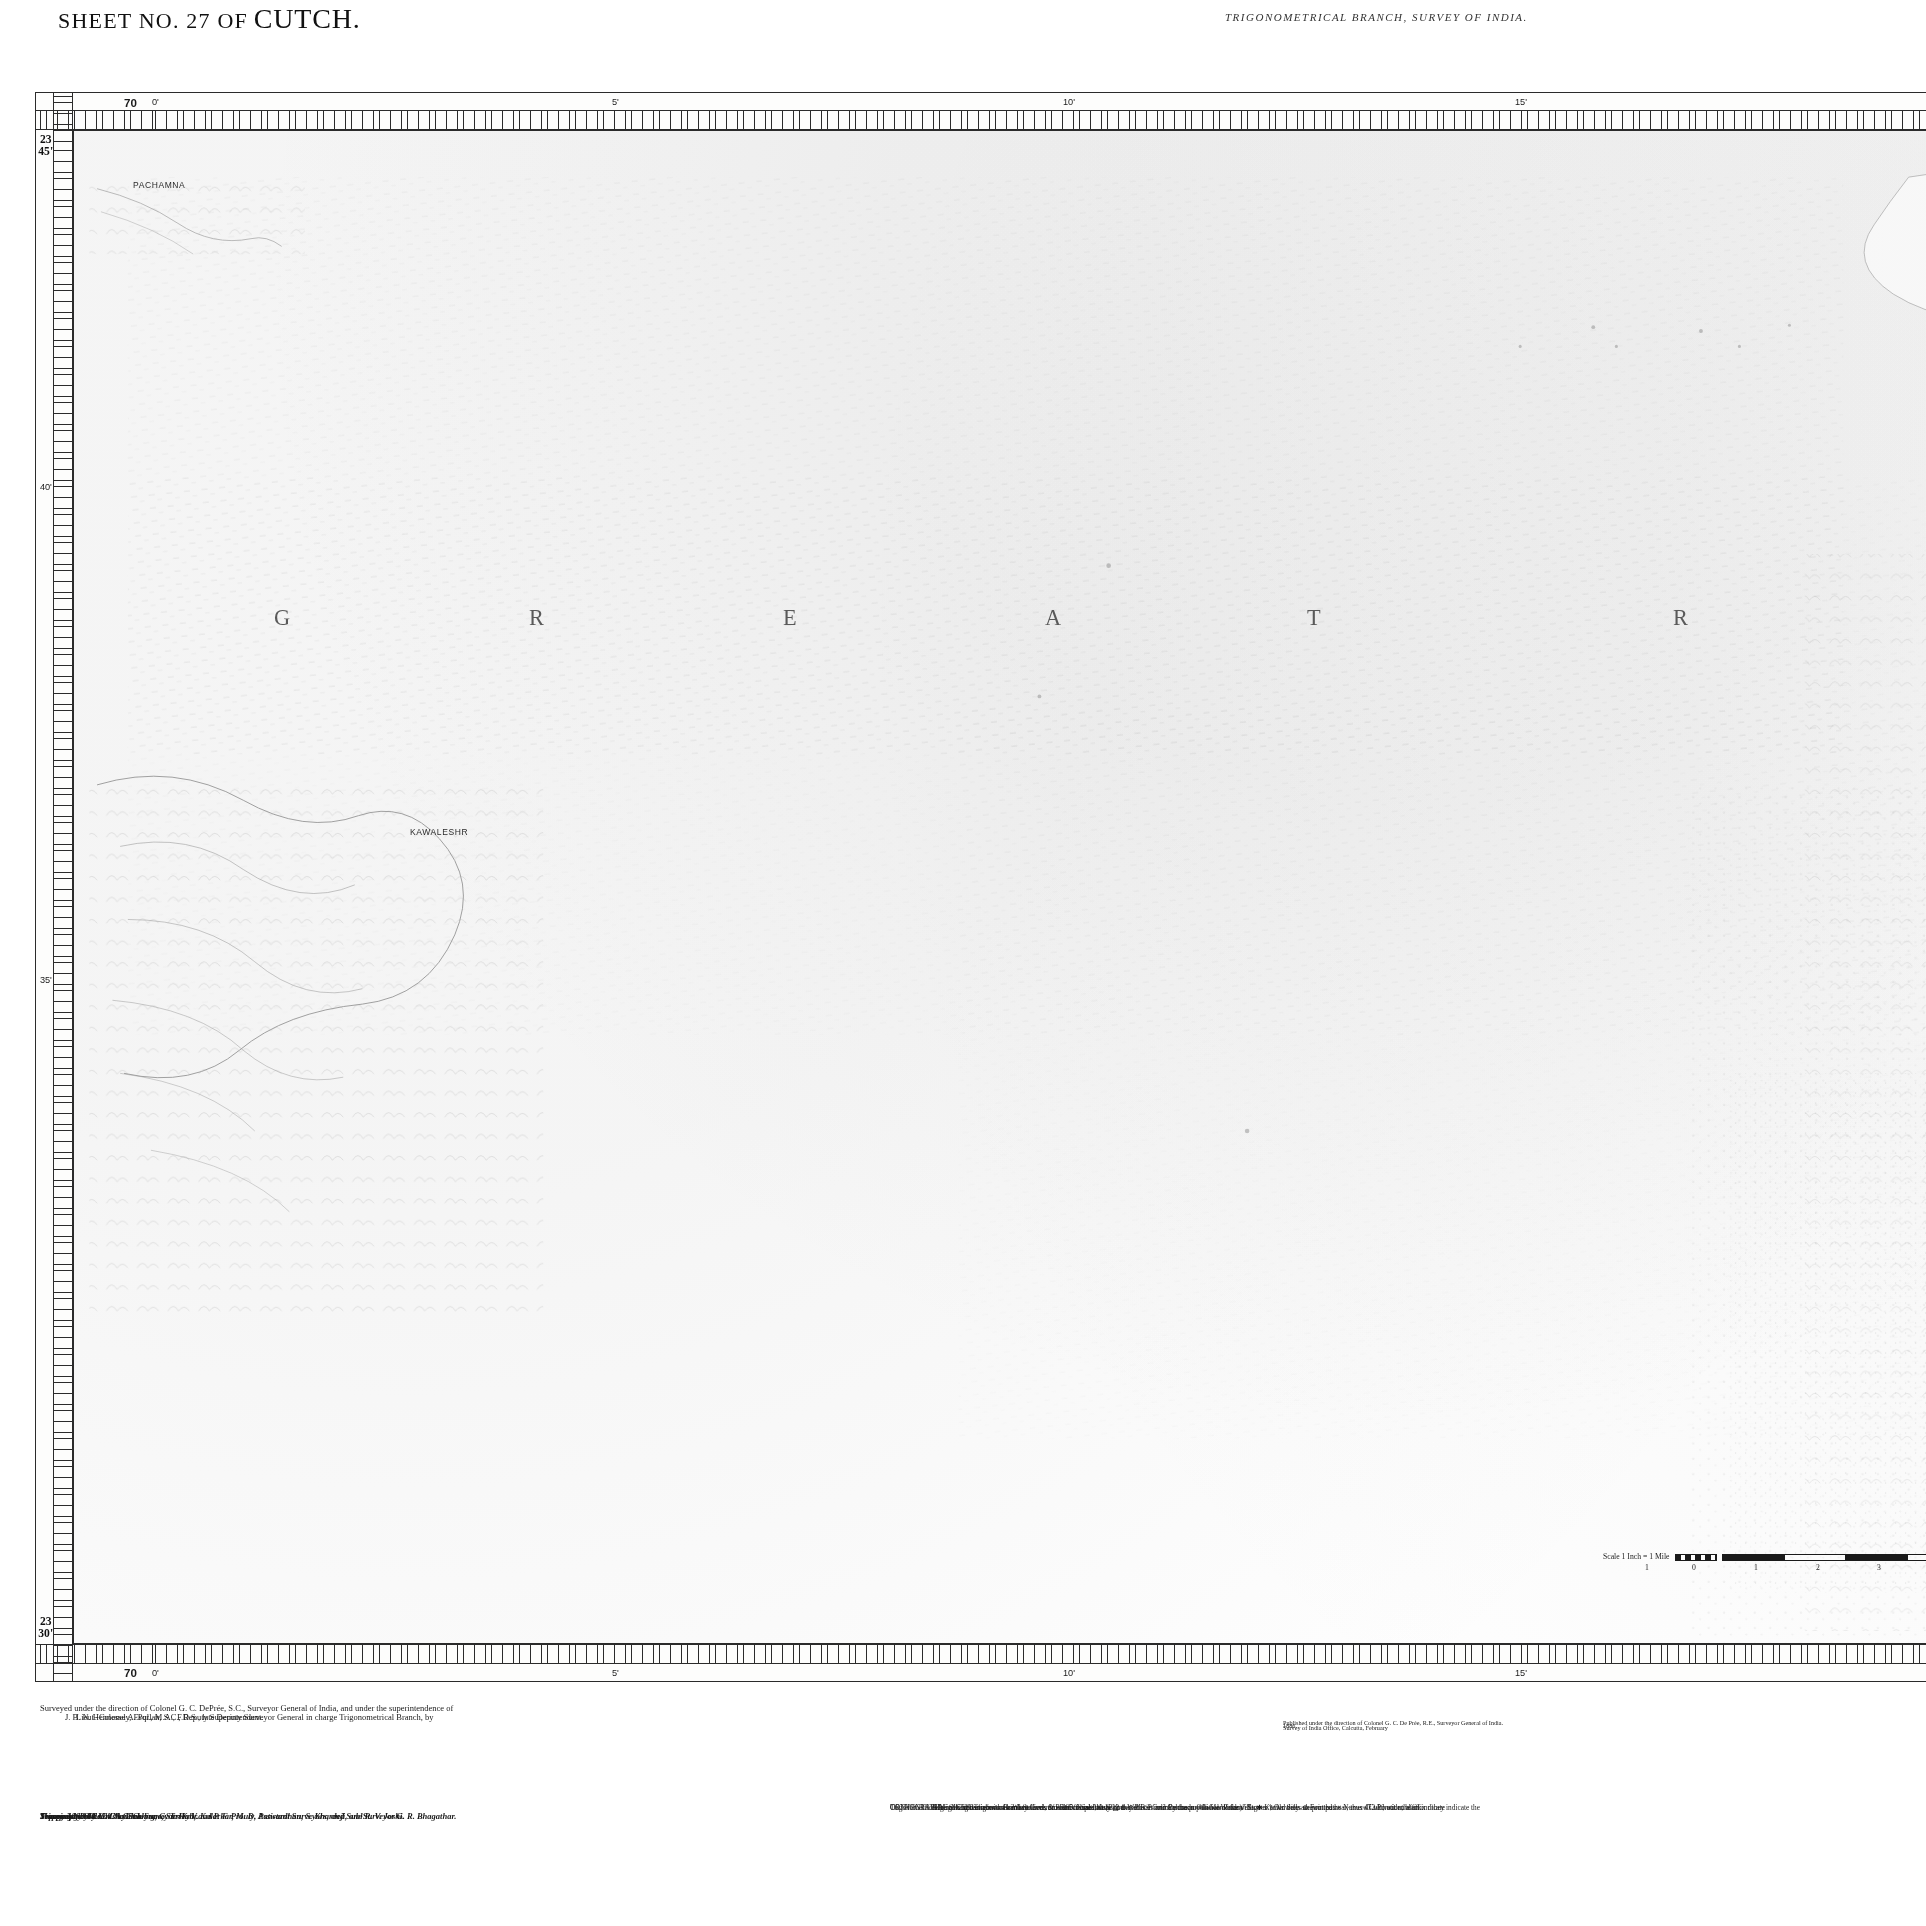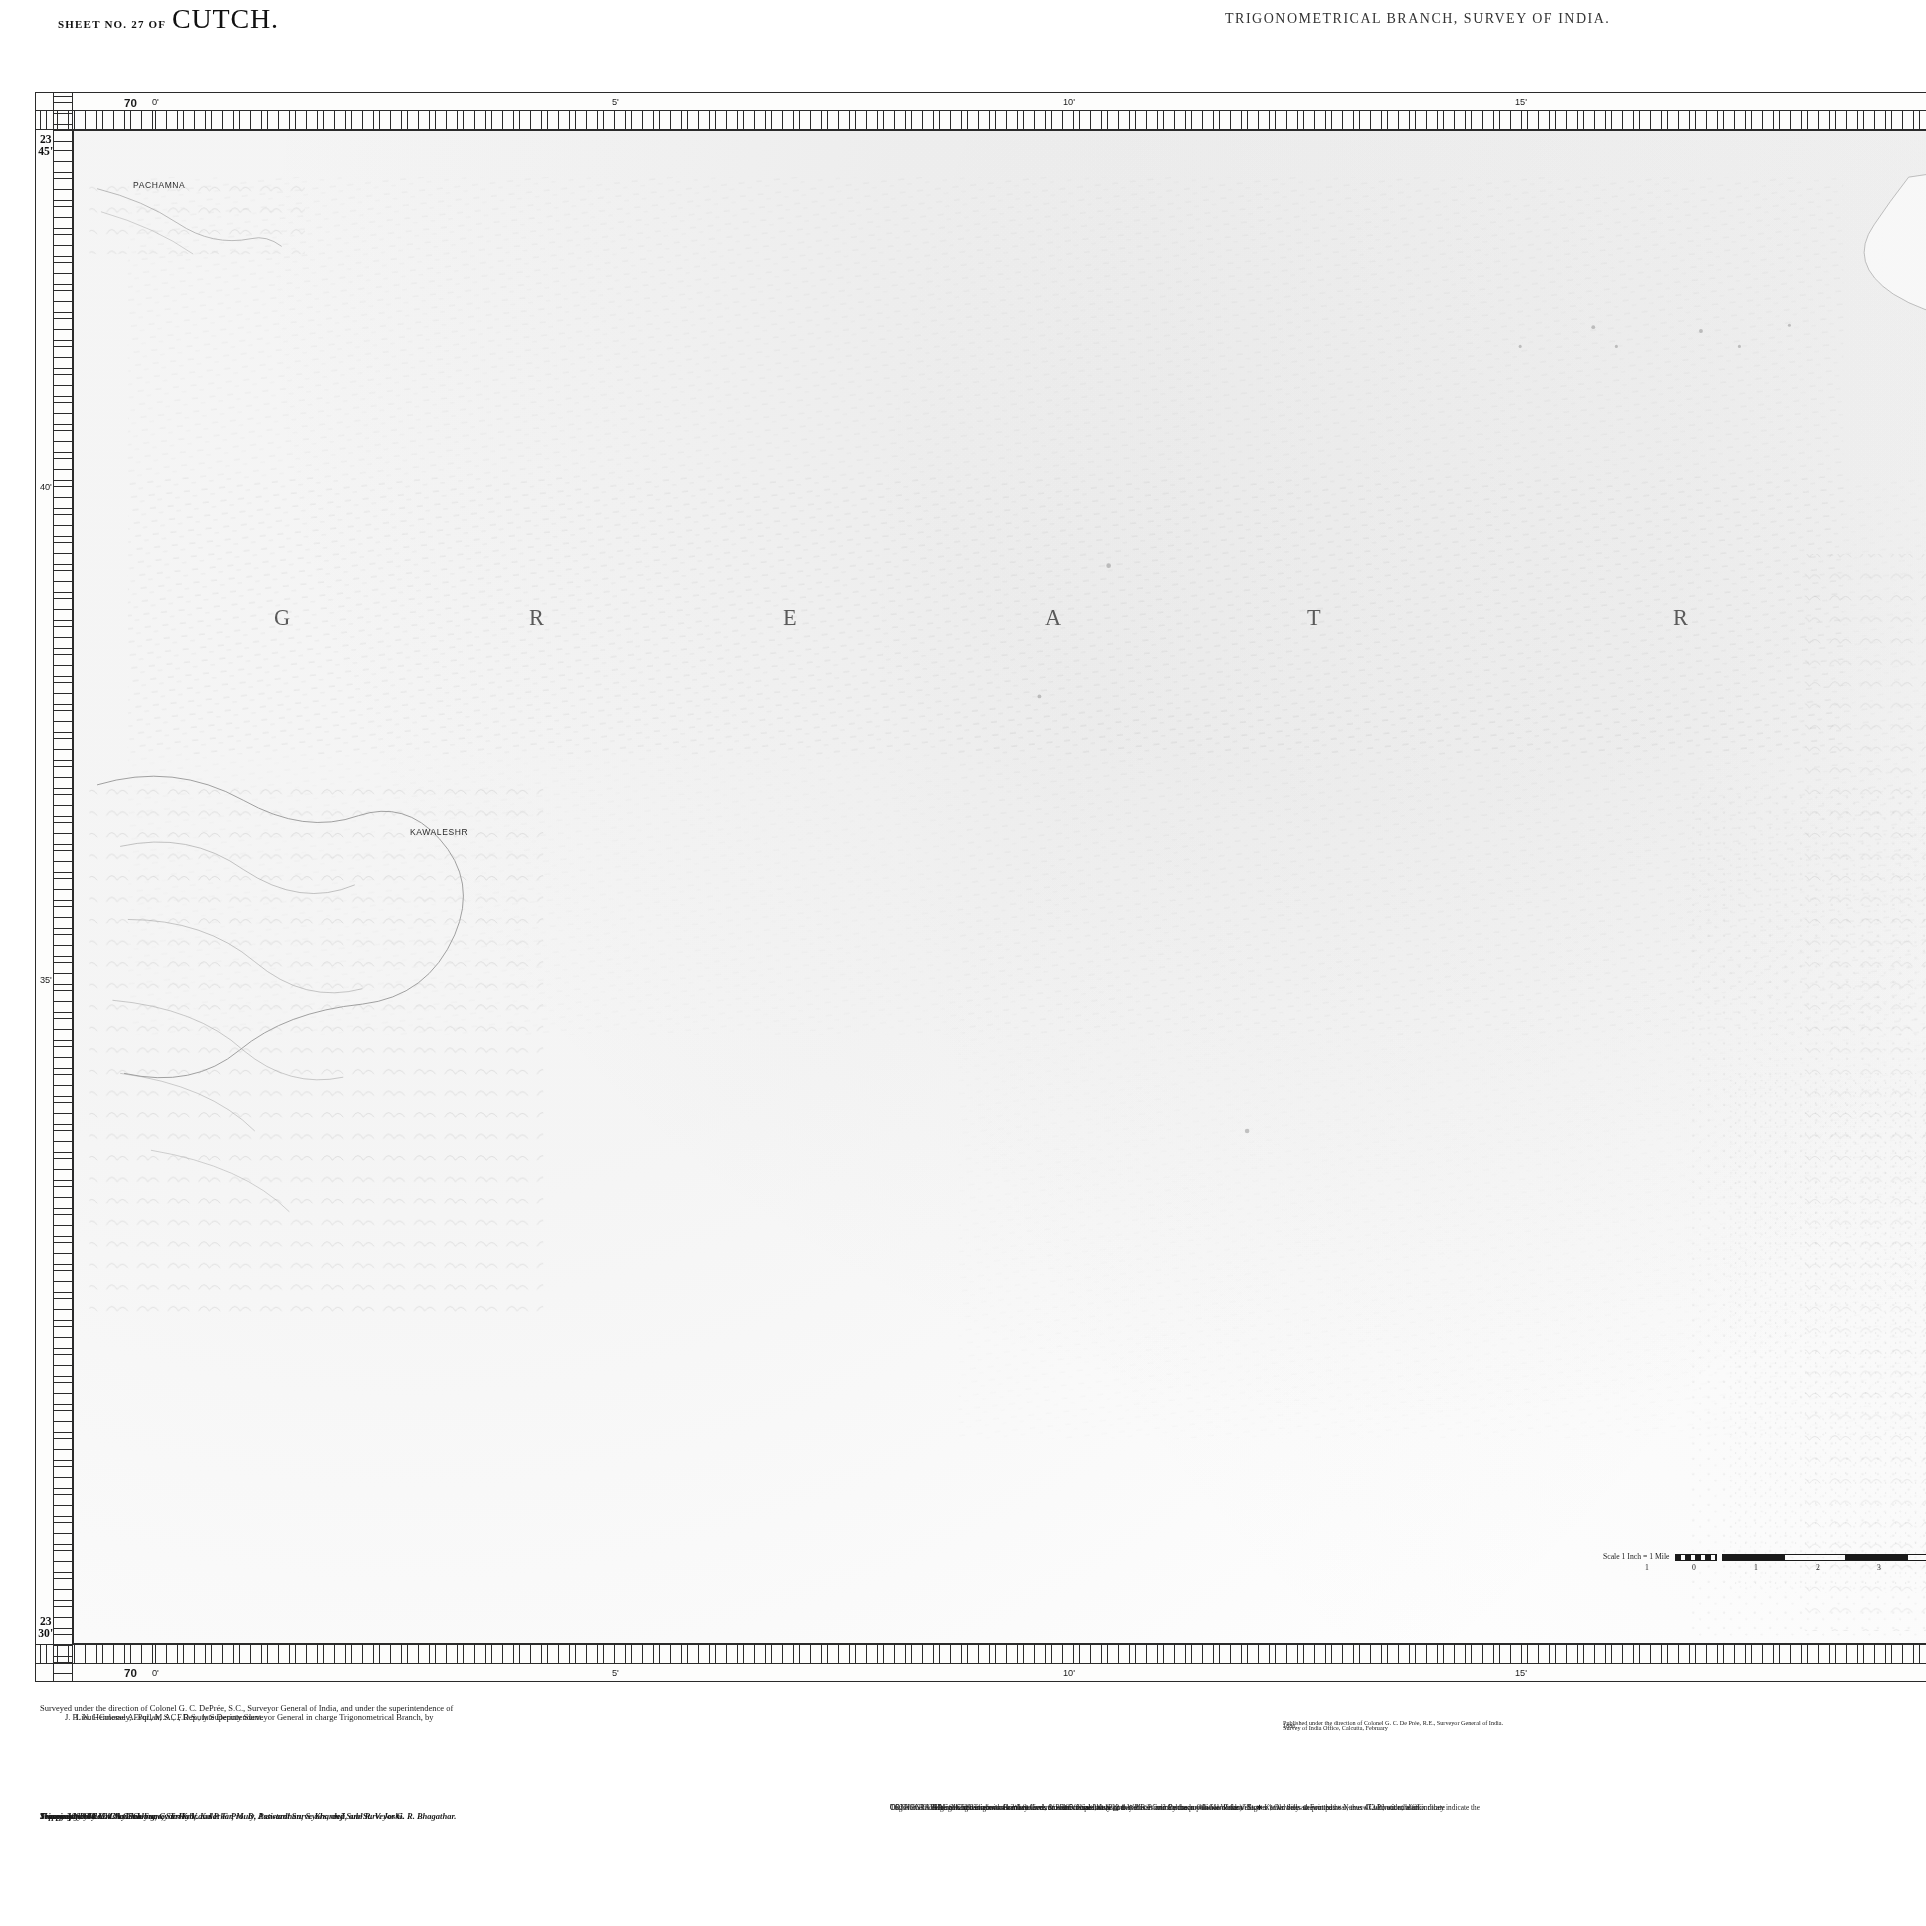--- a/index.html
+++ b/index.html
@@ -26,9 +26,8 @@
     white-space: nowrap;
   }
   .sheet-title .small {
-    font-size: 11px;
+    font-size: 22px;
     letter-spacing: 1.2px;
-    font-weight: bold;
   }
   .sheet-title .big {
     font-size: 28px;

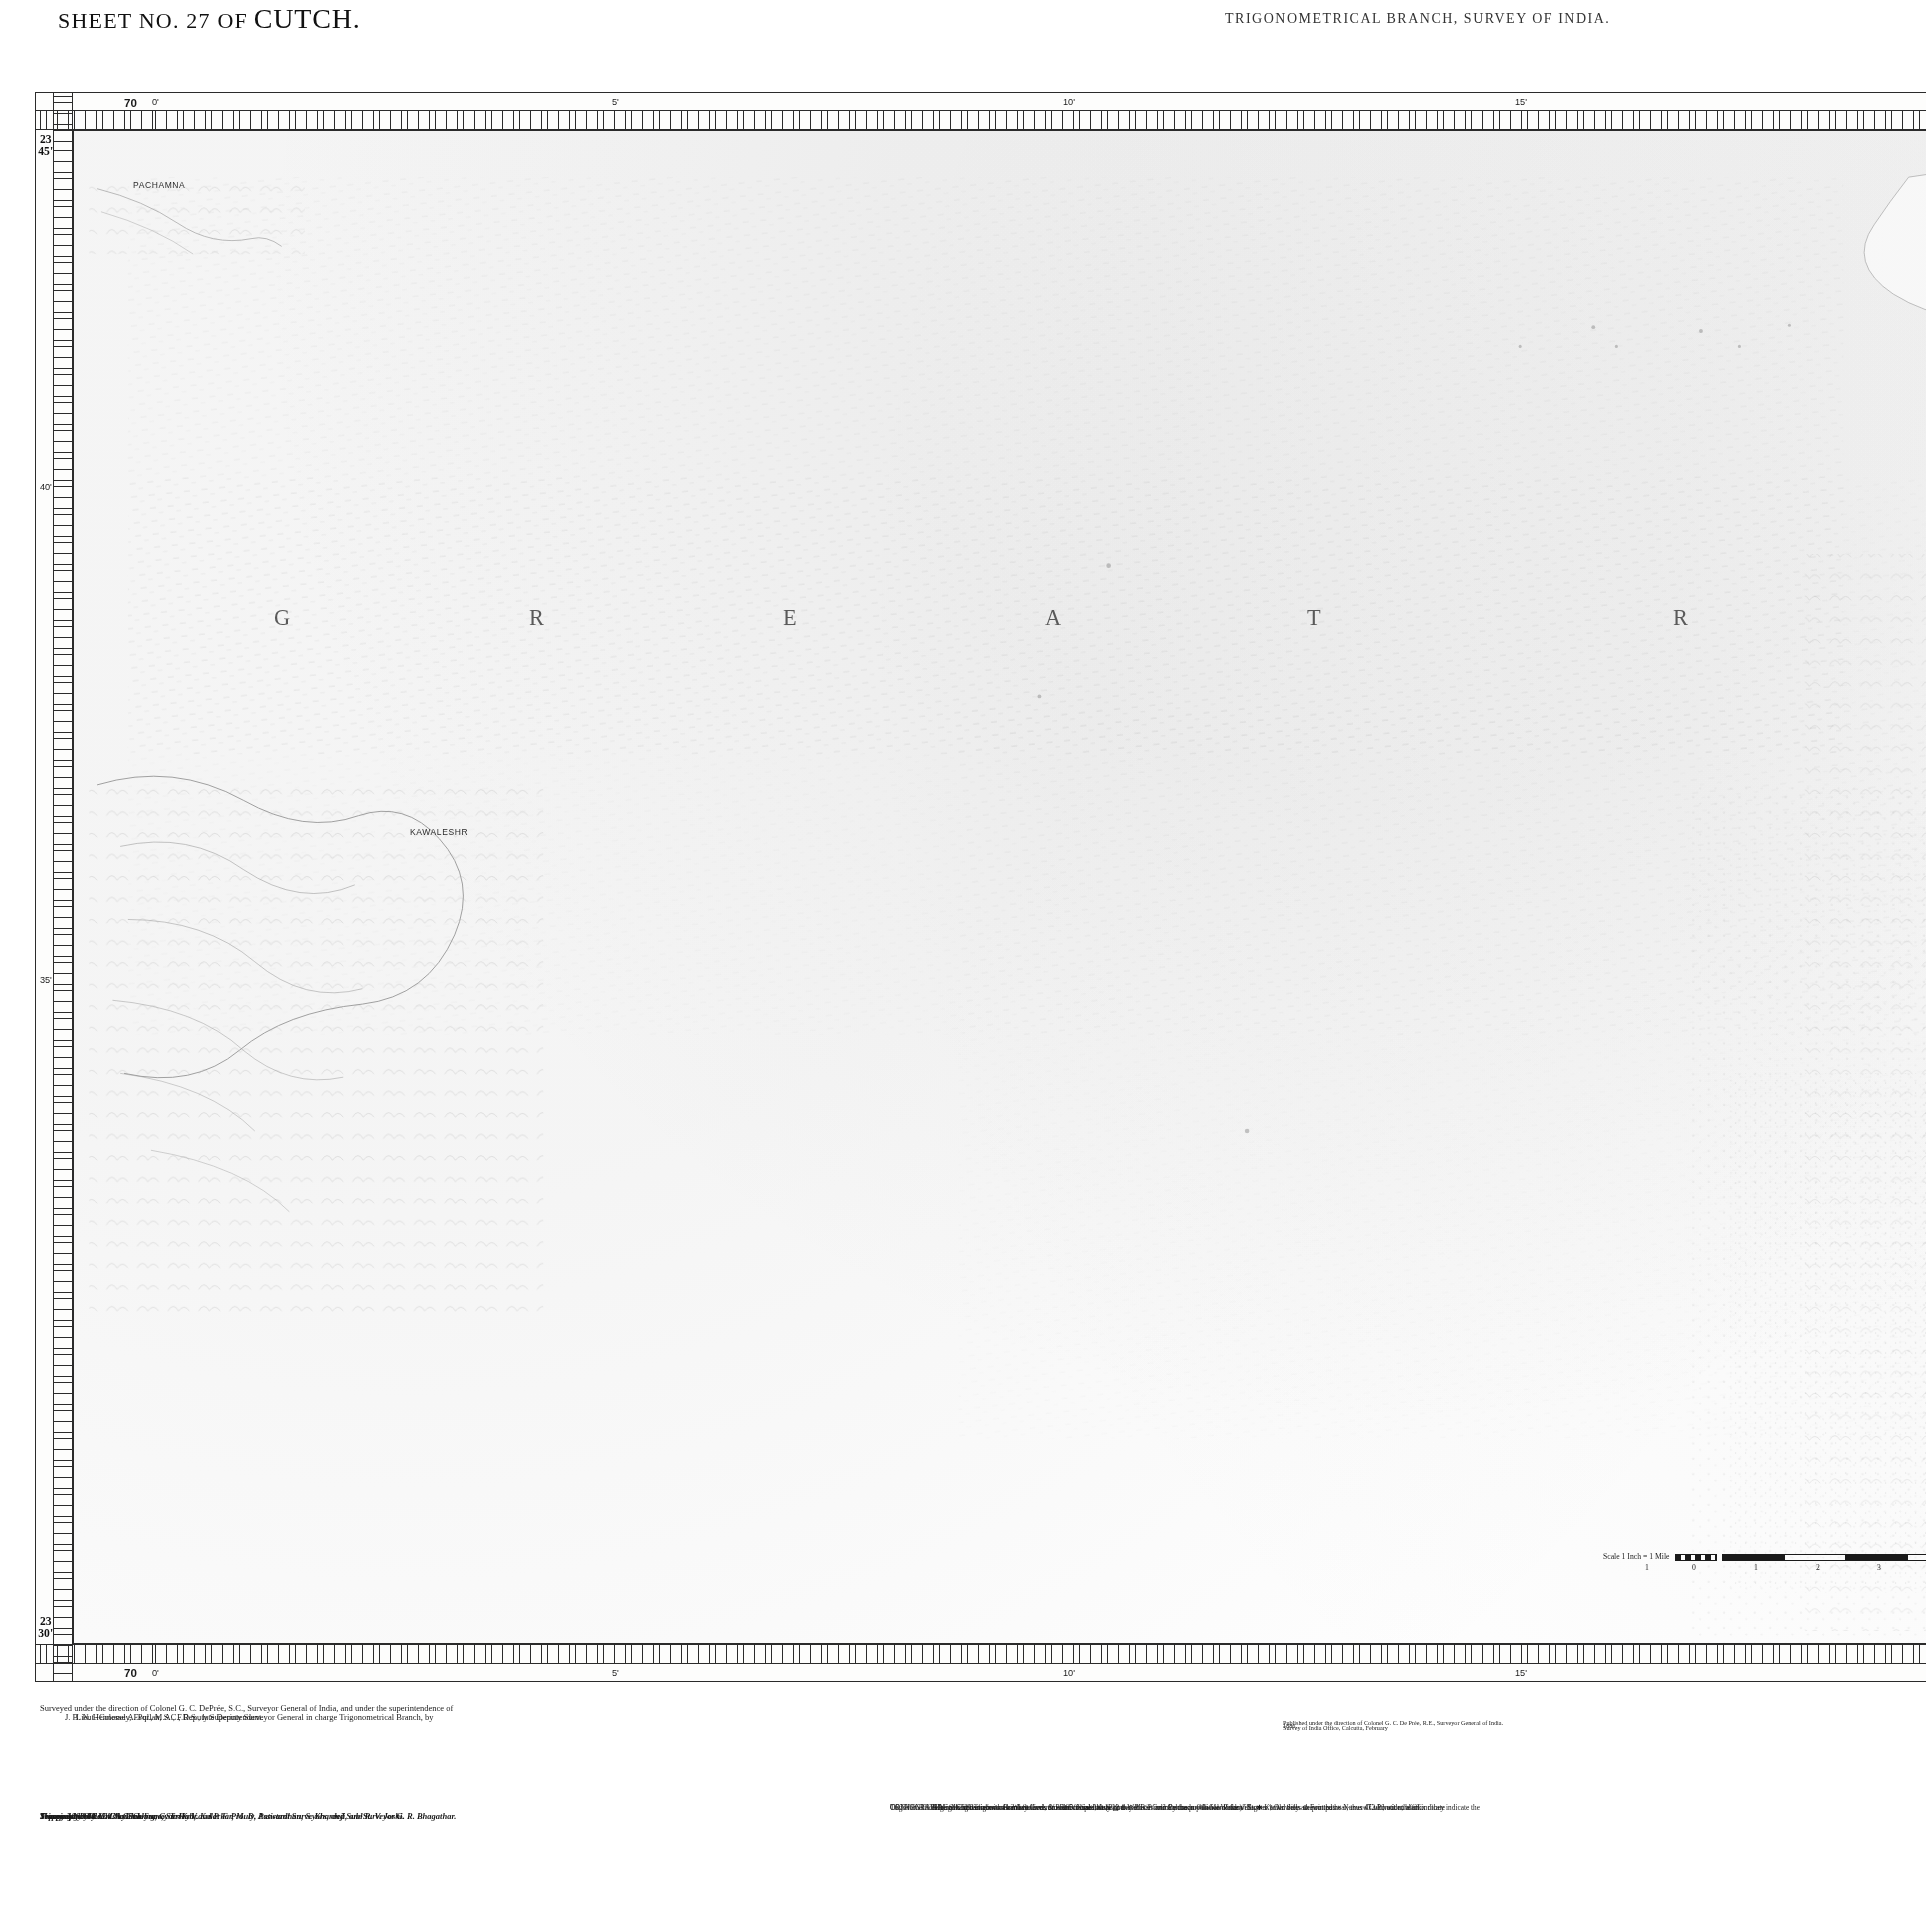--- a/index.html
+++ b/index.html
@@ -37,7 +37,8 @@
     position: absolute;
     left: 1225px;
     top: 10.8px;
-    font-size: 14px;
+    font-size: 11px;
+    font-style: italic;
     letter-spacing: 1.5px;
     color: #333;
     white-space: nowrap;

